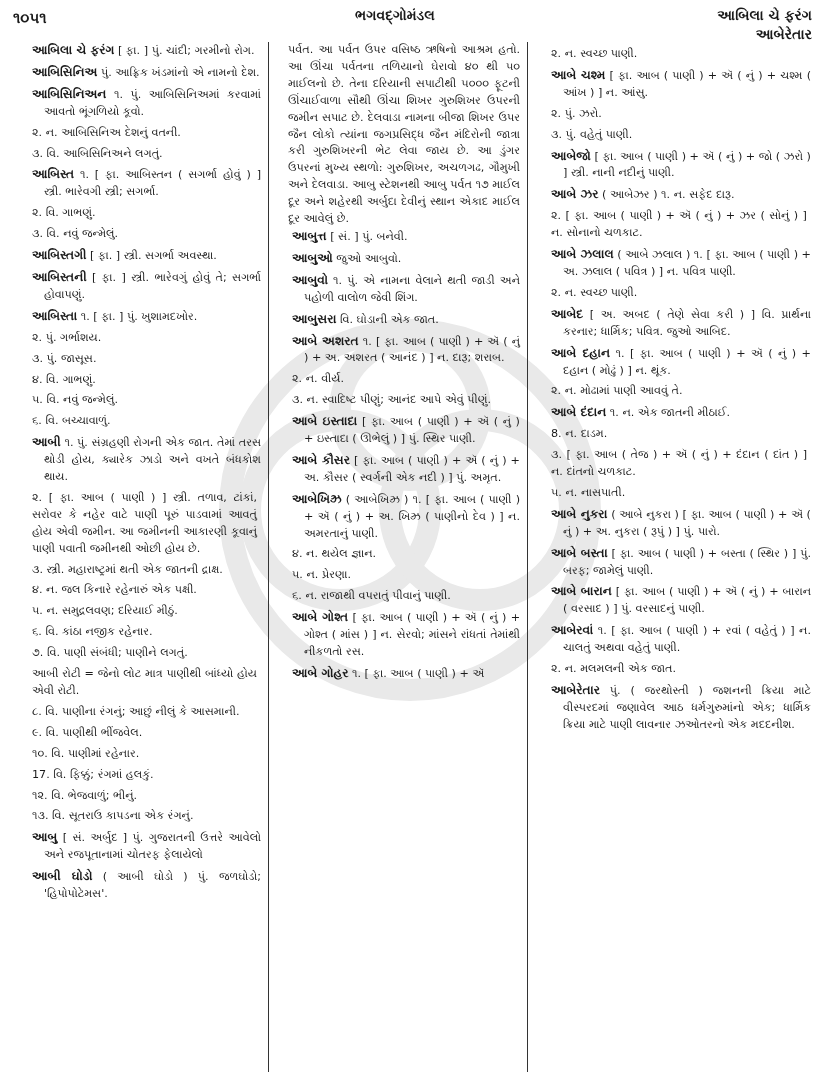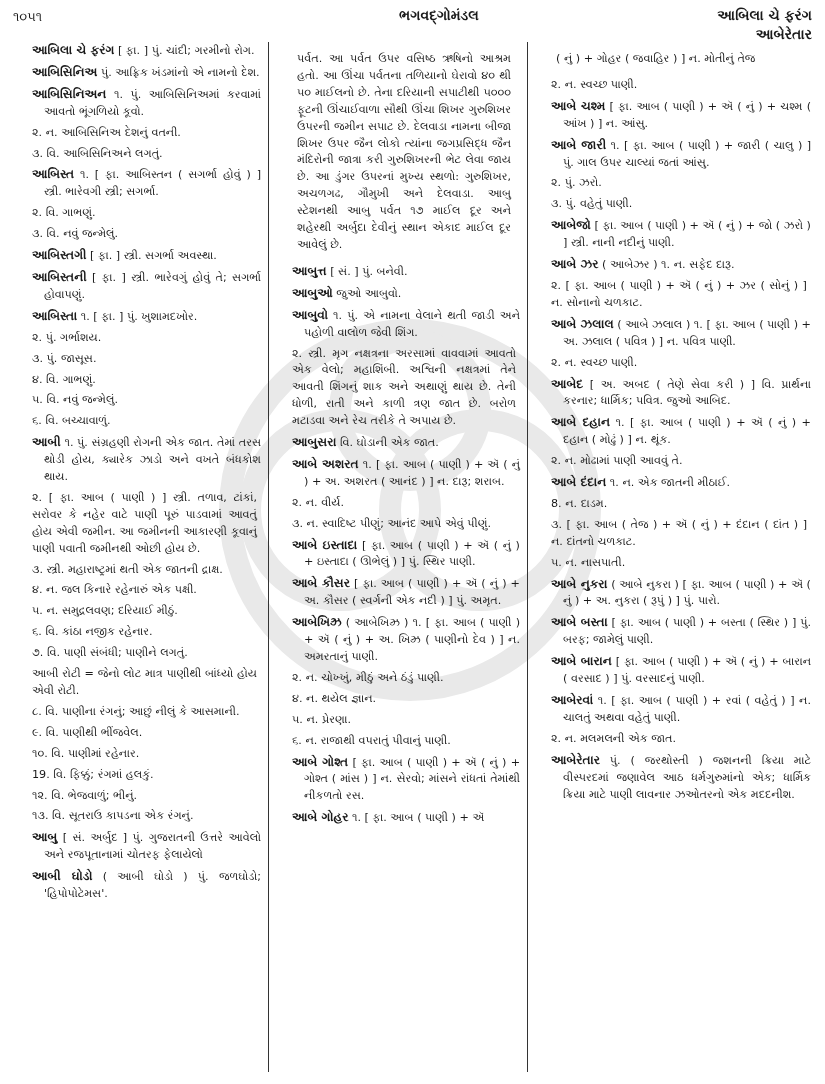--- a/index.html
+++ b/index.html
@@ -7,7 +7,7 @@
          font-family:"DejaVu Sans", "Liberation Sans", sans-serif; color:#1a1a1a; }
   .watermark { position:absolute; left:200px; top:180px; width:420px; height:620px; pointer-events:none; }
   .header { position:absolute; left:0; top:0; width:825px; height:58px; }
-  .pg-num { position:absolute; left:13px; top:9px; font-size:13px; font-weight:normal;text-align:center; }
+  .pg-num { position:absolute; left:13px; top:9px; font-size:15px; font-weight:bold;text-align:center; }
   .running { position:absolute; left:355px; top:7px; font-size:14px; font-weight:bold;margin-left:44px; }
   .guide1 { position:absolute; right:13px; top:7px; font-size:14px; font-weight:bold; }
   .guide2 { position:absolute; right:13px; top:26px; font-size:14px; font-weight:bold; }

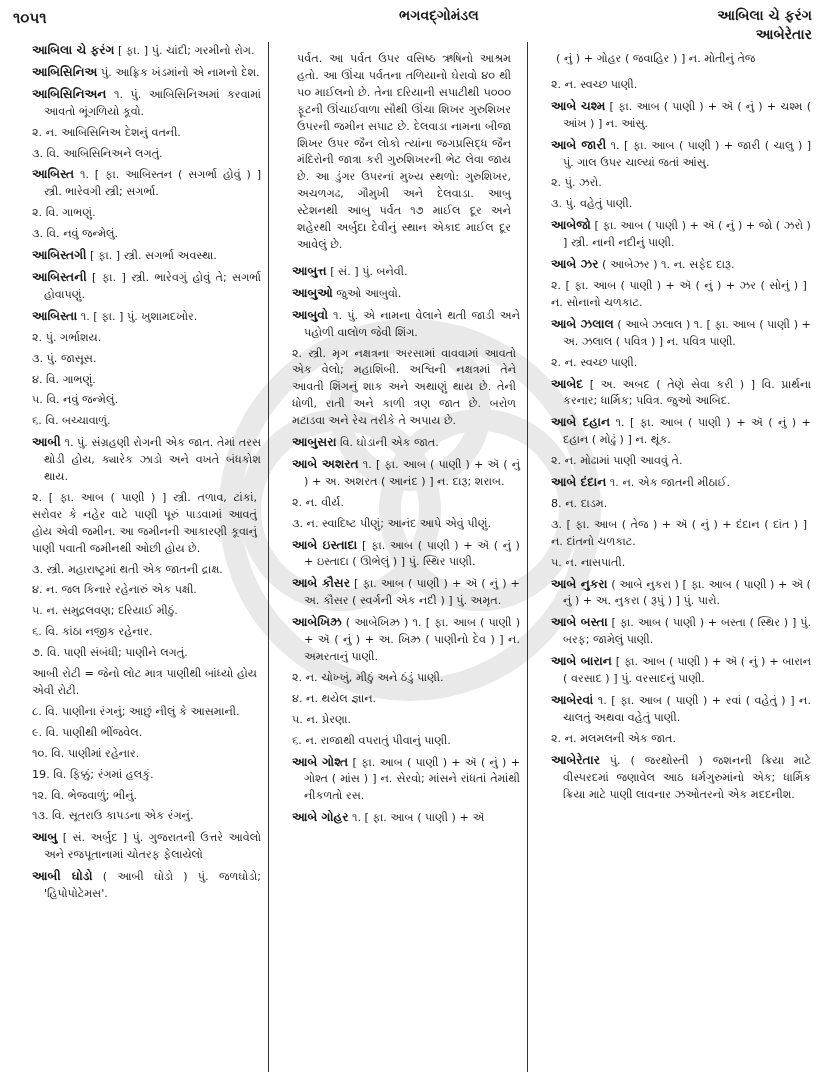--- a/index.html
+++ b/index.html
@@ -8,7 +8,7 @@
   .watermark { position:absolute; left:200px; top:180px; width:420px; height:620px; pointer-events:none; }
   .header { position:absolute; left:0; top:0; width:825px; height:58px; }
   .pg-num { position:absolute; left:13px; top:9px; font-size:15px; font-weight:bold;text-align:center; }
-  .running { position:absolute; left:355px; top:7px; font-size:14px; font-weight:bold;margin-left:44px; }
+  .running { position:absolute; left:355px; top:7px; font-size:14px; font-weight:bold; }
   .guide1 { position:absolute; right:13px; top:7px; font-size:14px; font-weight:bold; }
   .guide2 { position:absolute; right:13px; top:26px; font-size:14px; font-weight:bold; }
   .col { position:absolute; top:42px; font-size:11.2px; line-height:16.9px; text-align:justify; }

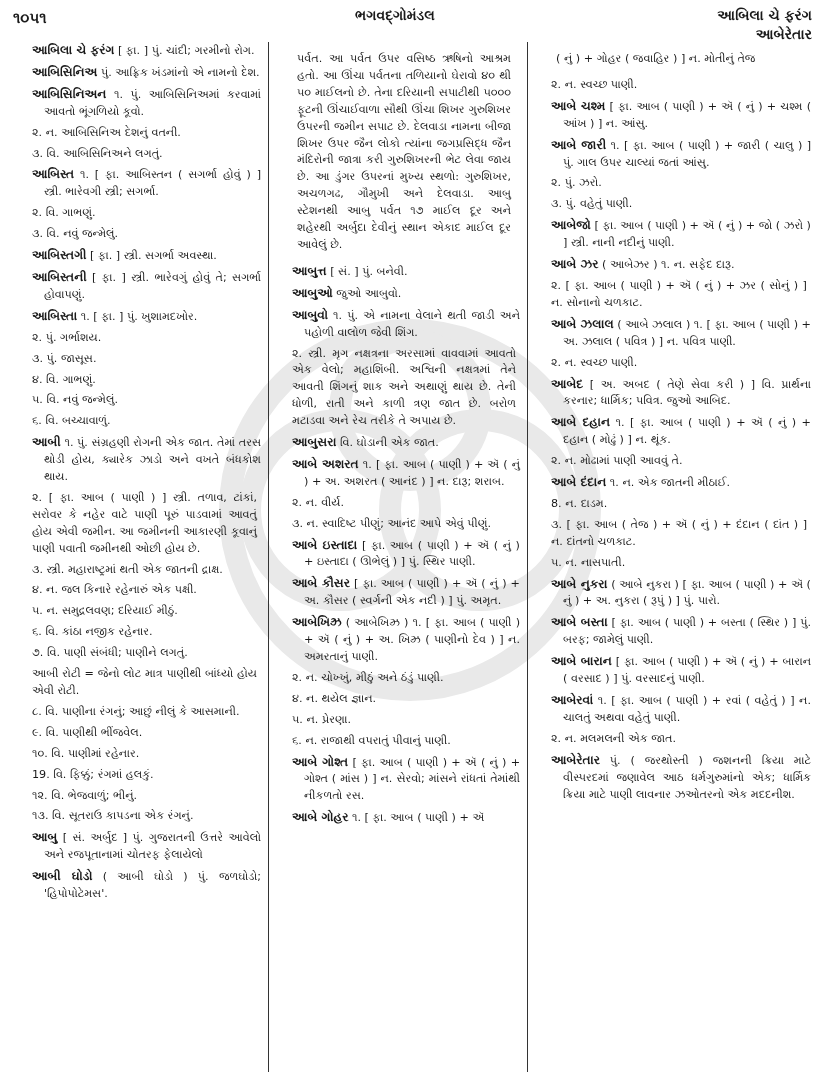--- a/index.html
+++ b/index.html
@@ -18,7 +18,7 @@
   .rule { position:absolute; top:42px; width:1px; height:1030px; background:#333; }
   .r1 { left:268px; } .r2 { left:527px; }
   .entry { margin:0 0 4px 16px; padding-left:12px; text-indent:-12px; }
-  .cont { margin:9px; padding-left:12px; }
+  .cont { margin:0; padding-left:12px; }
   .sense { margin:4px; padding-left:12px; }
   .hw { font-weight:bold; font-size:12.2px; }
 </style>

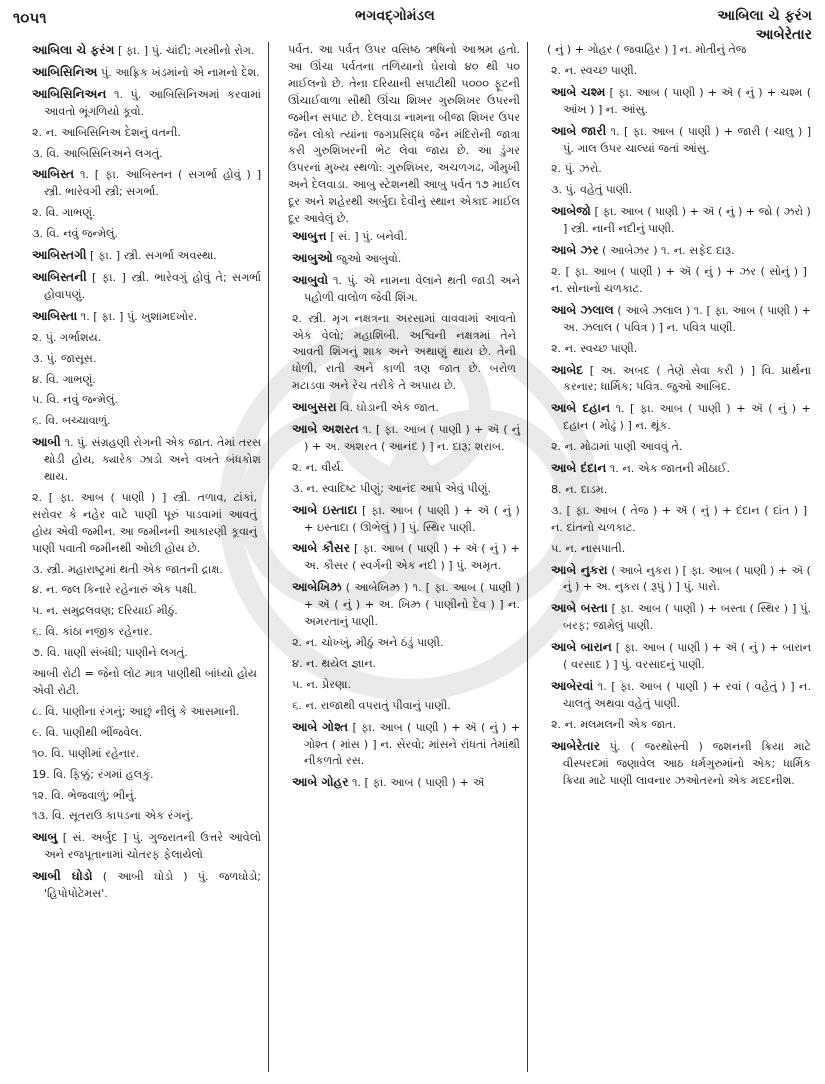--- a/index.html
+++ b/index.html
@@ -99,7 +99,6 @@
     <p class="entry"><span class="hw">આબે ગોહર</span><span> ૧. [ ફા. આબ ( પાણી ) + ઍ</span></p>
   </div>
 <div class="col col3">
-    <p class="cont">( નું ) + ગોહર ( જવાહિર ) ] ન. મોતીનું તેજ</p>
     <p class="sense">૨. ન. સ્વચ્છ પાણી.</p>
     <p class="entry"><span class="hw">આબે ચશ્મ</span><span> [ ફા. આબ ( પાણી ) + ઍ ( નું ) + ચશ્મ ( આંખ ) ] ન. આંસુ.</span></p>
     <p class="entry"><span class="hw">આબે જારી</span><span> ૧. [ ફા. આબ ( પાણી ) + જારી ( ચાલુ ) ] પું. ગાલ ઉપર ચાલ્યાં જતાં આંસુ.</span></p>

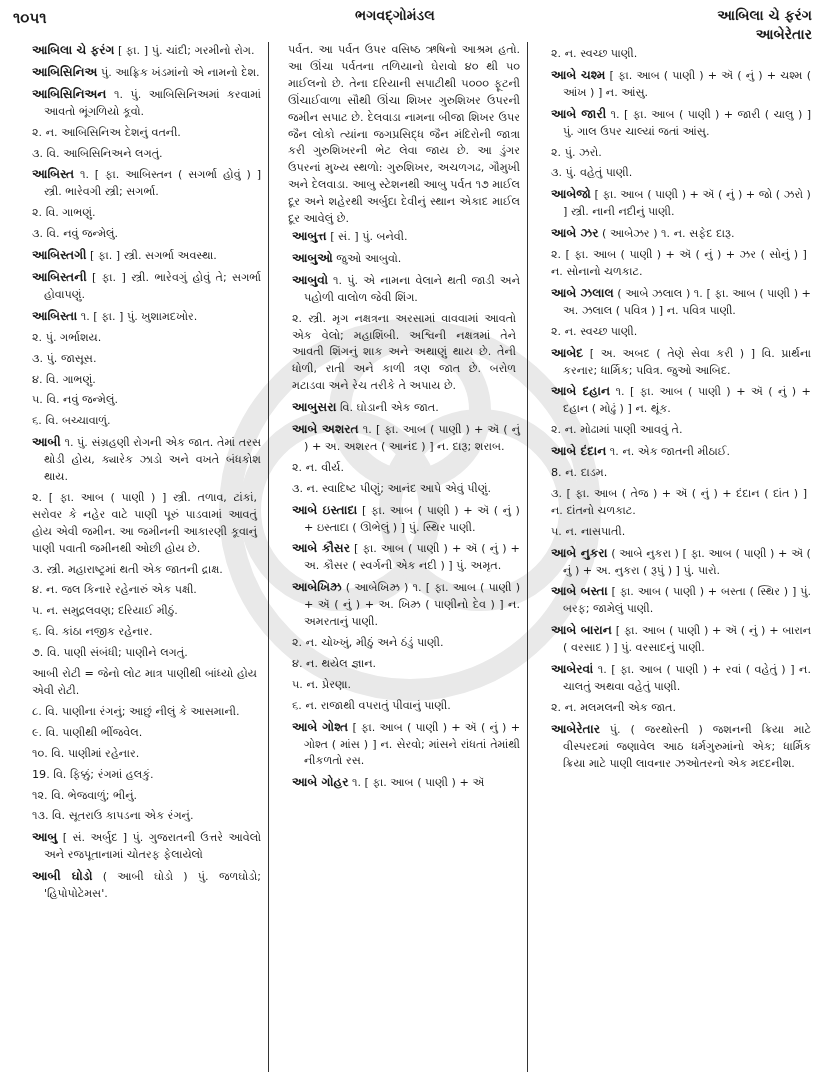--- a/index.html
+++ b/index.html
@@ -101,7 +101,6 @@
 <div class="col col3">
     <p class="sense">૨. ન. સ્વચ્છ પાણી.</p>
     <p class="entry"><span class="hw">આબે ચશ્મ</span><span> [ ફા. આબ ( પાણી ) + ઍ ( નું ) + ચશ્મ ( આંખ ) ] ન. આંસુ.</span></p>
-    <p class="entry"><span class="hw">આબે જારી</span><span> ૧. [ ફા. આબ ( પાણી ) + જારી ( ચાલુ ) ] પું. ગાલ ઉપર ચાલ્યાં જતાં આંસુ.</span></p>
     <p class="sense">૨. પું. ઝરો.</p>
     <p class="sense">૩. પું. વહેતું પાણી.</p>
     <p class="entry"><span class="hw">આબેજો</span><span> [ ફા. આબ ( પાણી ) + ઍ ( નું ) + જો ( ઝરો ) ] સ્ત્રી. નાની નદીનું પાણી.</span></p>

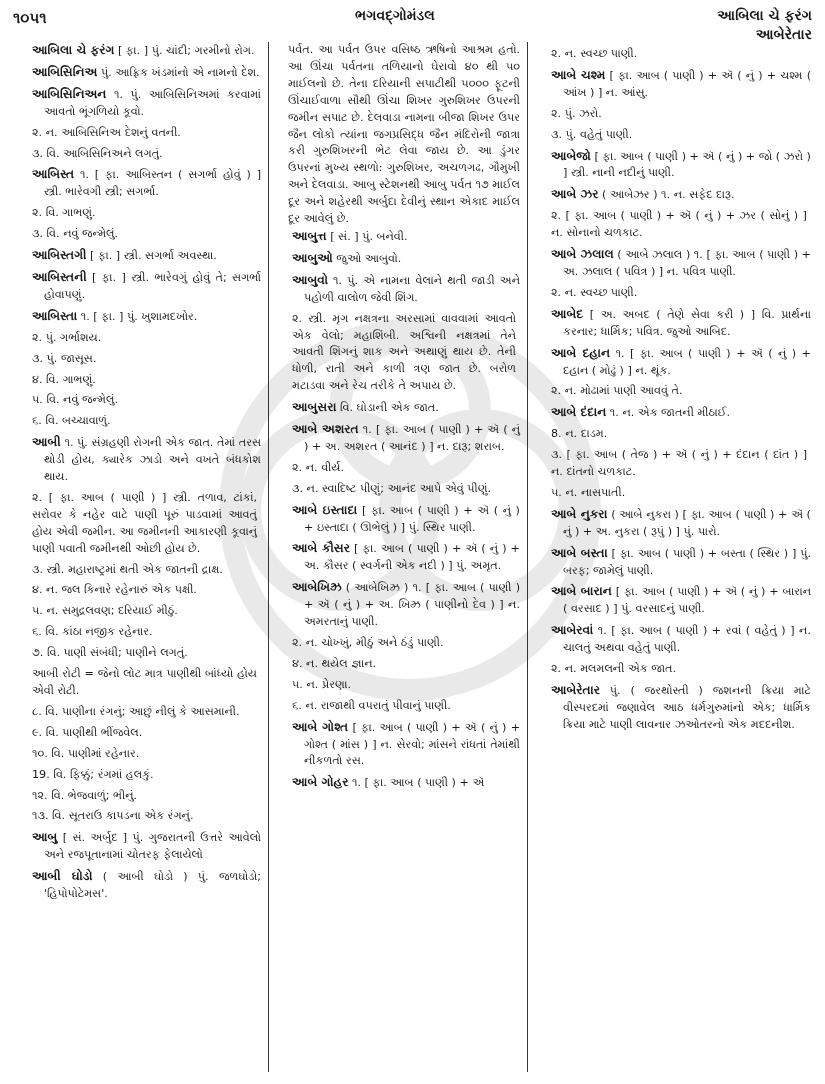--- a/index.html
+++ b/index.html
@@ -83,7 +83,6 @@
     <p class="entry"><span class="hw">આબુત્ત</span><span> [ સં. ] પું. બનેવી.</span></p>
     <p class="entry"><span class="hw">આબુઓ</span><span> જુઓ આબુવો.</span></p>
     <p class="entry"><span class="hw">આબુવો</span><span> ૧. પું. એ નામના વેલાને થતી જાડી અને પહોળી વાલોળ જેવી શિંગ.</span></p>
-    <p class="sense">૨. સ્ત્રી. મૃગ નક્ષત્રના અરસામાં વાવવામાં આવતો એક વેલો; મહાશિંબી. અશ્વિની નક્ષત્રમાં તેને આવતી શિંગનું શાક અને અથાણું થાય છે. તેની ધોળી, રાતી અને કાળી ત્રણ જાત છે. બરોળ મટાડવા અને રેચ તરીકે તે અપાય છે.</p>
     <p class="entry"><span class="hw">આબુસરા</span><span> વિ. ઘોડાની એક જાત.</span></p>
     <p class="entry"><span class="hw">આબે અશરત</span><span> ૧. [ ફા. આબ ( પાણી ) + ઍ ( નું ) + અ. અશરત ( આનંદ ) ] ન. દારૂ; શરાબ.</span></p>
     <p class="sense">૨. ન. વીર્ય.</p>

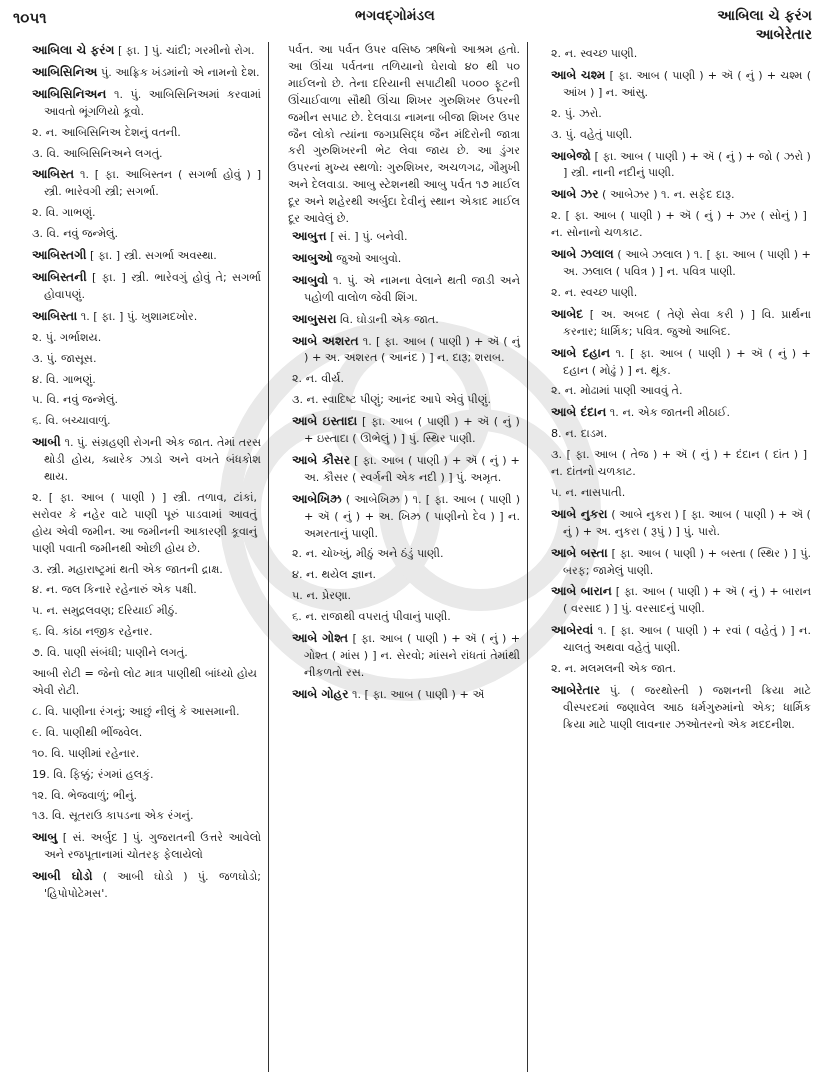--- a/index.html
+++ b/index.html
@@ -90,7 +90,6 @@
     <p class="entry"><span class="hw">આબે ઇસ્તાદા</span><span> [ ફા. આબ ( પાણી ) + ઍ ( નું ) + ઇસ્તાદા ( ઊભેલું ) ] પું. સ્થિર પાણી.</span></p>
     <p class="entry"><span class="hw">આબે કૌસર</span><span> [ ફા. આબ ( પાણી ) + ઍ ( નું ) + અ. કૌસર ( સ્વર્ગની એક નદી ) ] પું. અમૃત.</span></p>
     <p class="entry"><span class="hw">આબેખિઝ્ર</span><span> ( આબેખિઝ્ર ) ૧. [ ફા. આબ ( પાણી ) + ઍ ( નું ) + અ. ખિઝ્ર ( પાણીનો દેવ ) ] ન. અમરતાનું પાણી.</span></p>
-    <p class="sense">૨. ન. ચોખ્ખું, મીઠું અને ઠંડું પાણી.</p>
     <p class="sense">૪. ન. થયેલ જ્ઞાન.</p>
     <p class="sense">૫. ન. પ્રેરણા.</p>
     <p class="sense">૬. ન. રાજાથી વપરાતું પીવાનું પાણી.</p>

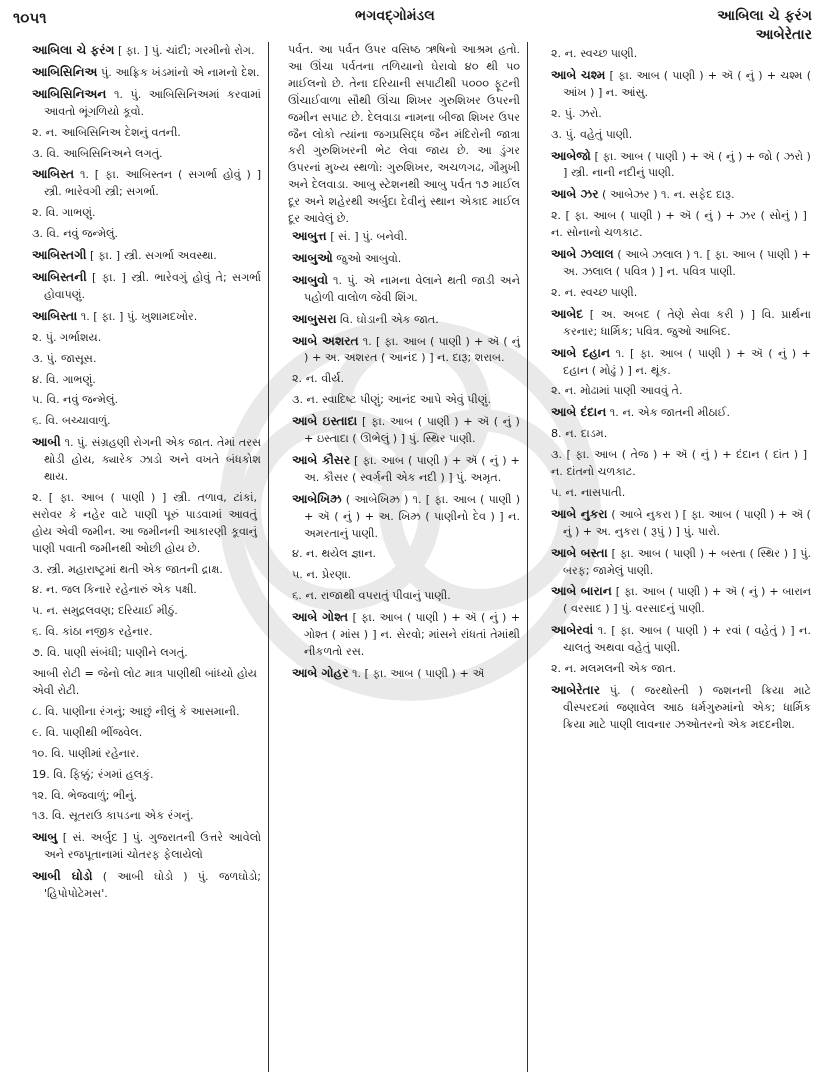--- a/index.html
+++ b/index.html
@@ -72,7 +72,7 @@
     <p class="sense">૮. વિ. પાણીના રંગનું; આછું નીલું કે આસમાની.</p>
     <p class="sense">૯. વિ. પાણીથી ભીંજવેલ.</p>
     <p class="sense">૧૦. વિ. પાણીમાં રહેનાર.</p>
-    <p class="sense">19. વિ. ફિક્કું; રંગમાં હલકું.</p>
+    <p class="sense">17. વિ. ફિક્કું; રંગમાં હલકું.</p>
     <p class="sense">૧૨. વિ. ભેજવાળું; ભીનું.</p>
     <p class="sense">૧૩. વિ. સૂતરાઉ કાપડના એક રંગનું.</p>
     <p class="entry"><span class="hw">આબુ</span><span> [ સં. અર્બુદ ] પું. ગુજરાતની ઉત્તરે આવેલો અને રજપૂતાનામાં ચોતરફ ફેલાયેલો</span></p>

